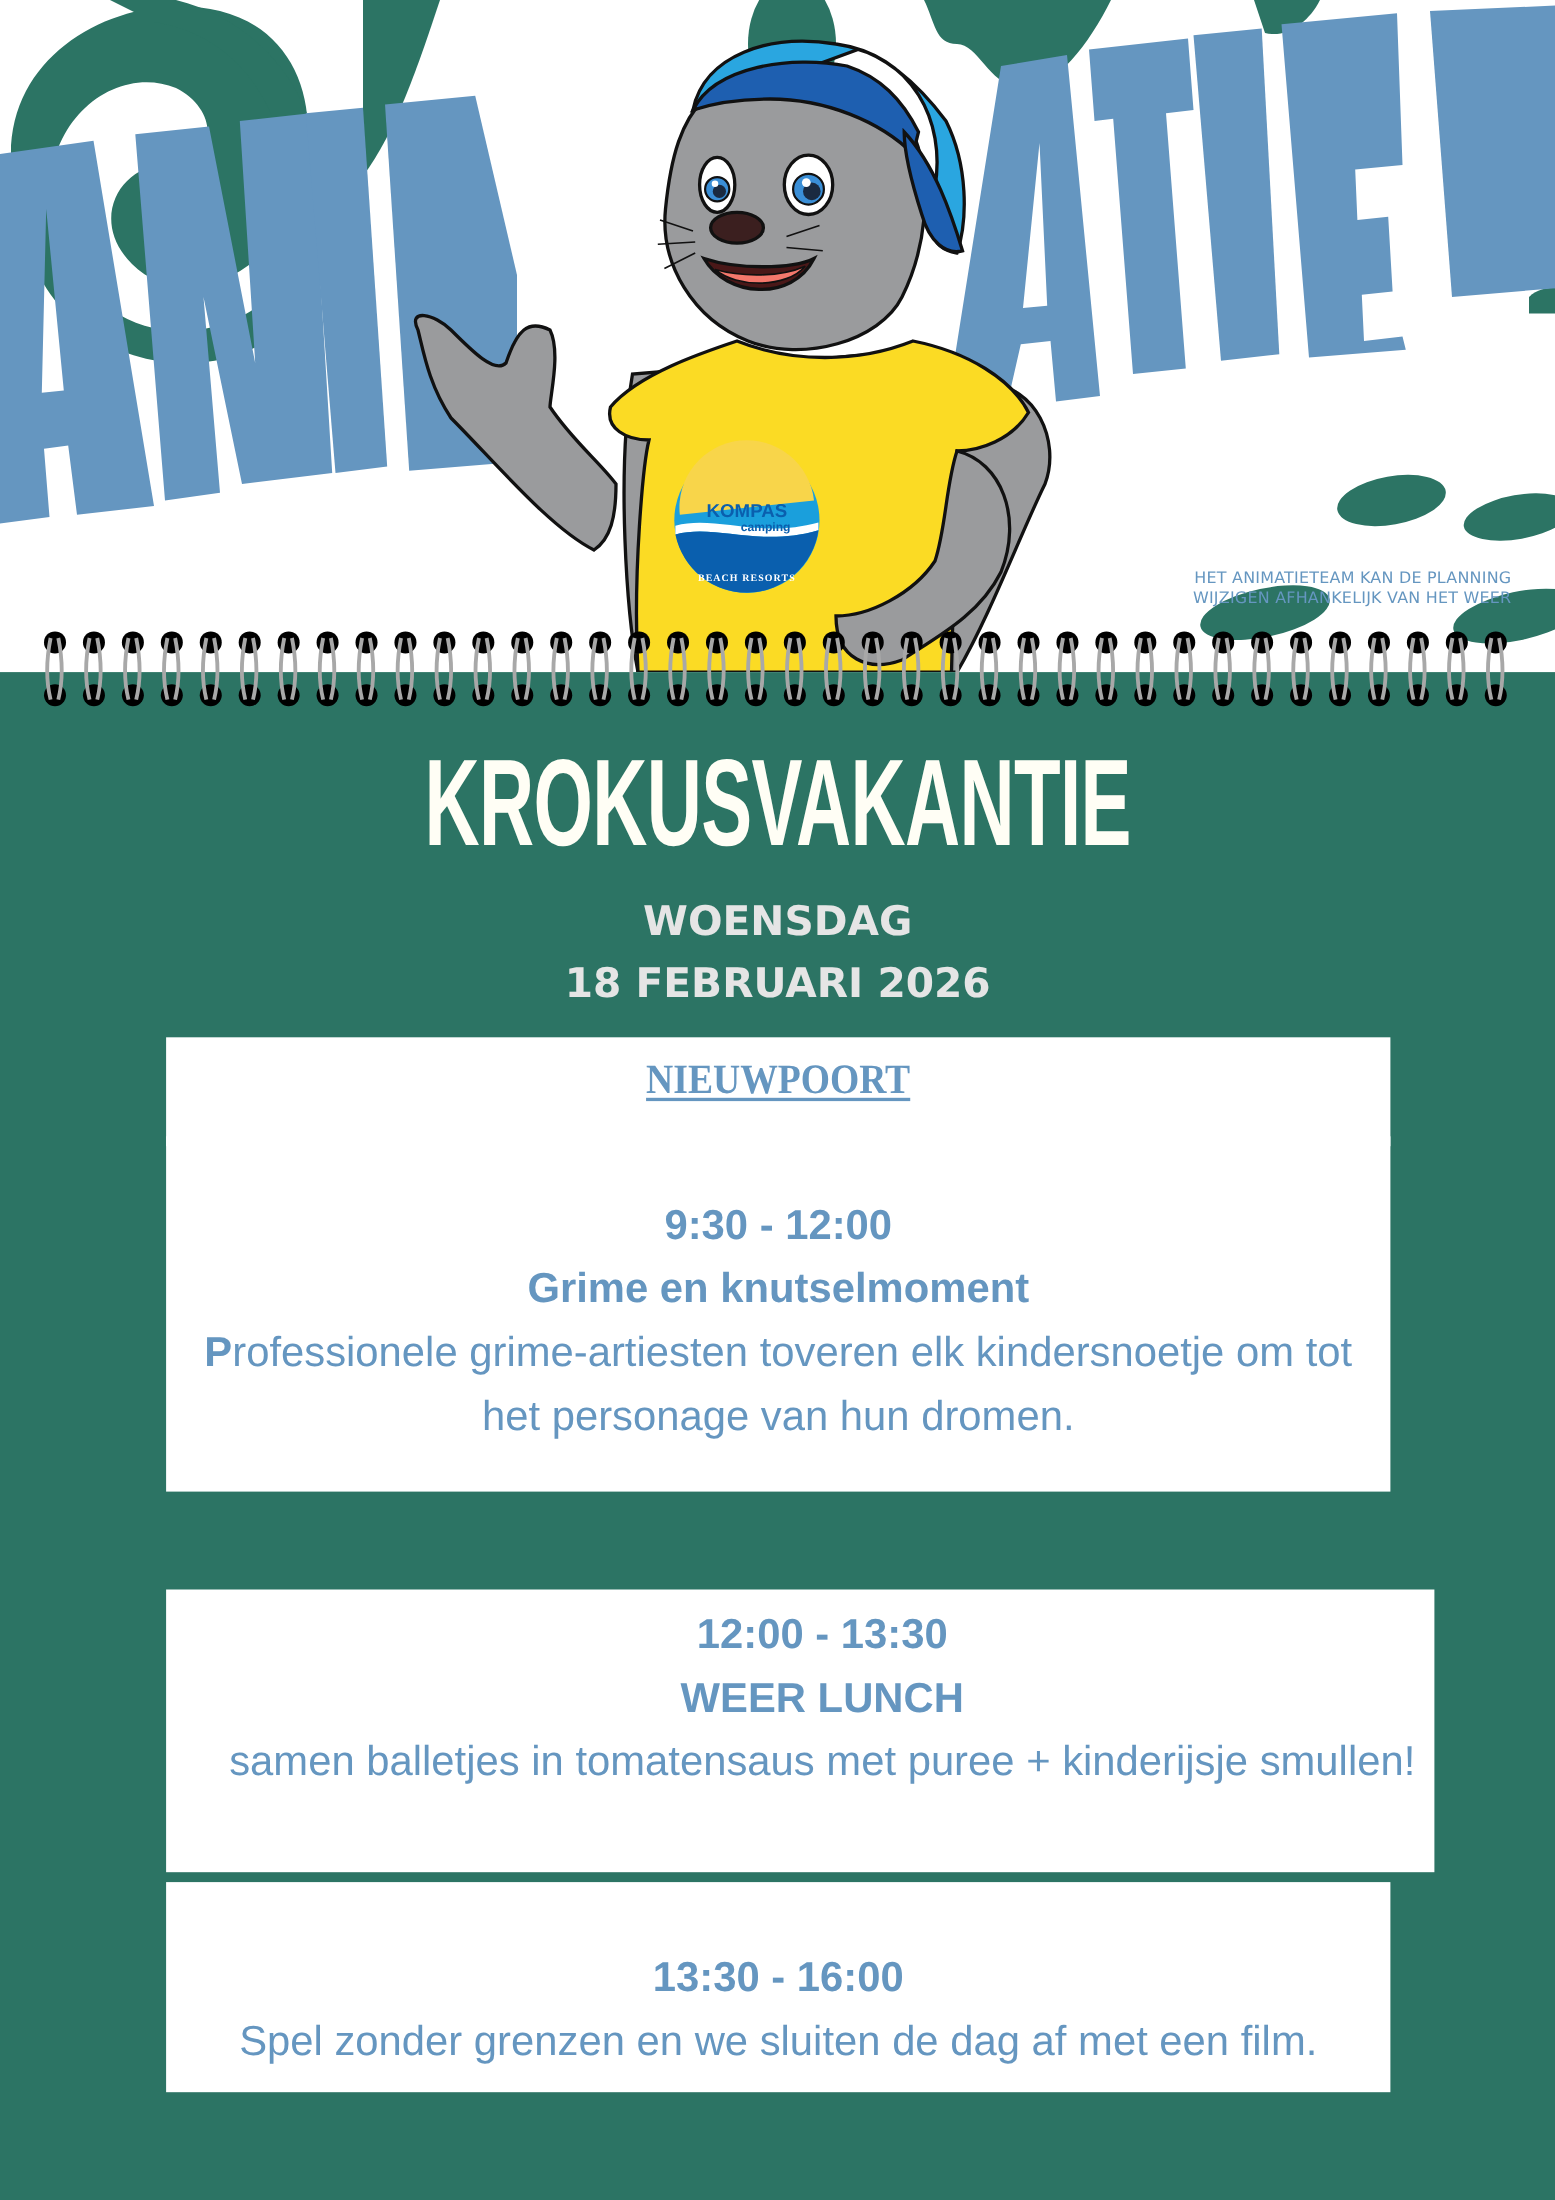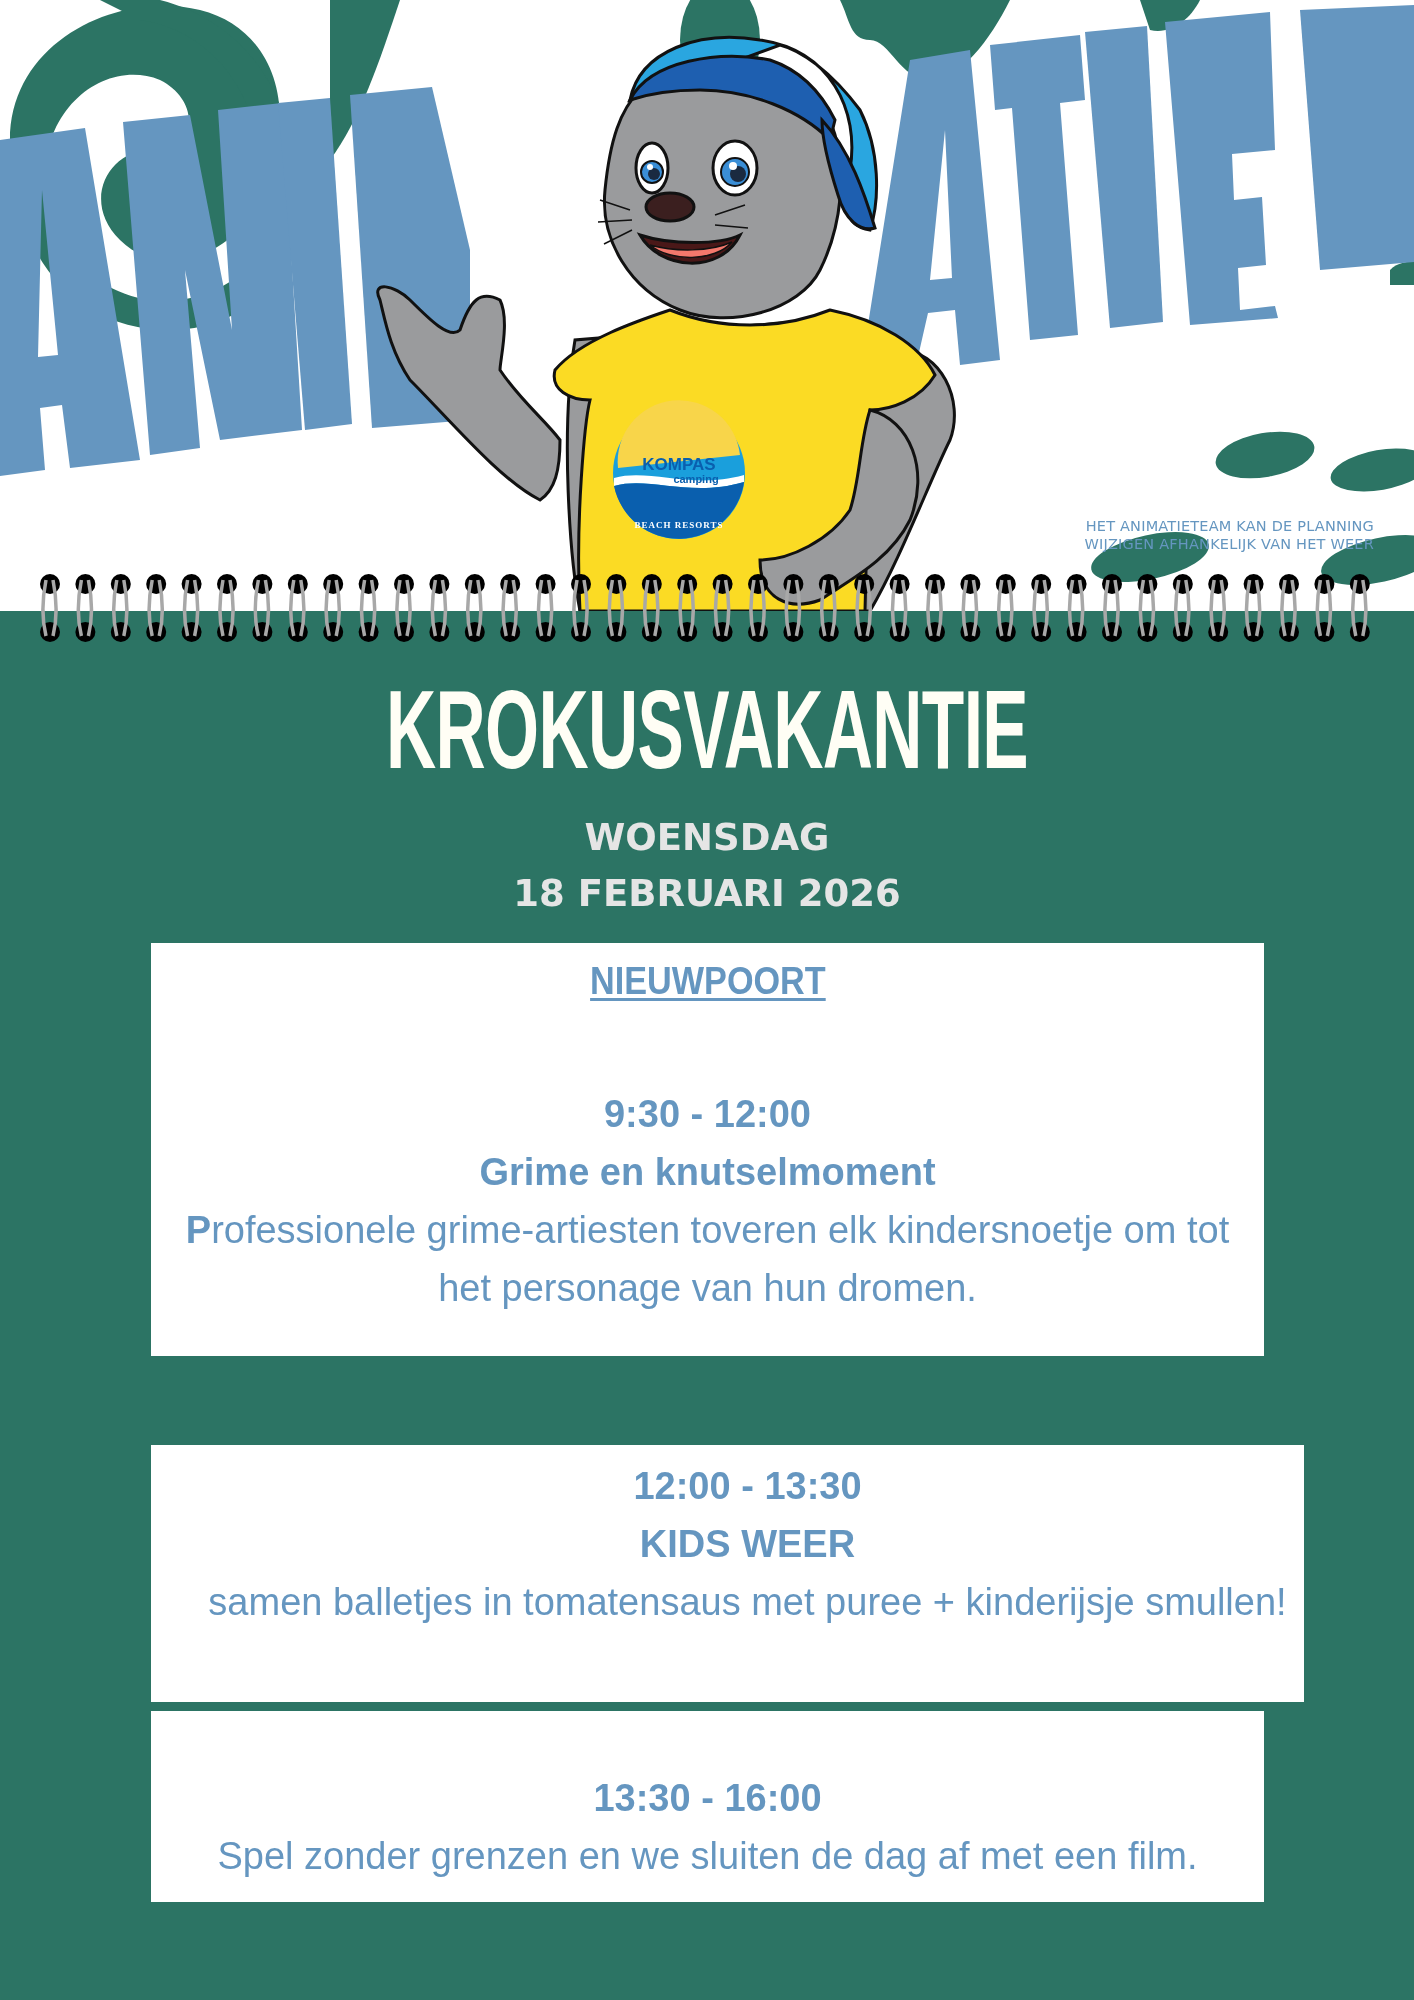--- a/index.html
+++ b/index.html
@@ -12,7 +12,7 @@
   .day{position:absolute;left:0;width:1414px;top:813px;text-align:center;color:#e5e5e5;font-family:"DejaVu Sans",sans-serif;font-weight:bold;font-size:37px;line-height:50px;}
   .date{position:absolute;left:0;width:1414px;top:869px;text-align:center;color:#e5e5e5;font-family:"DejaVu Sans",sans-serif;font-weight:bold;font-size:37px;line-height:50px;}
   .box{position:absolute;left:151px;width:1113px;background:#ffffff;color:#6596c0;text-align:center;}
-  .loc{top:943px;height:99px;}
+  .loc{top:943px;height:99px;font-family:Liberation Serif, serif;}
   .loc span{display:inline-block;margin-top:17px;font-size:38px;font-weight:bold;text-decoration:underline;text-underline-offset:4px;text-decoration-thickness:3px;transform:scaleX(0.9);}
   .card1{top:1033px;height:323px;}
   .card2{top:1445px;height:257px;padding-left:40px;}

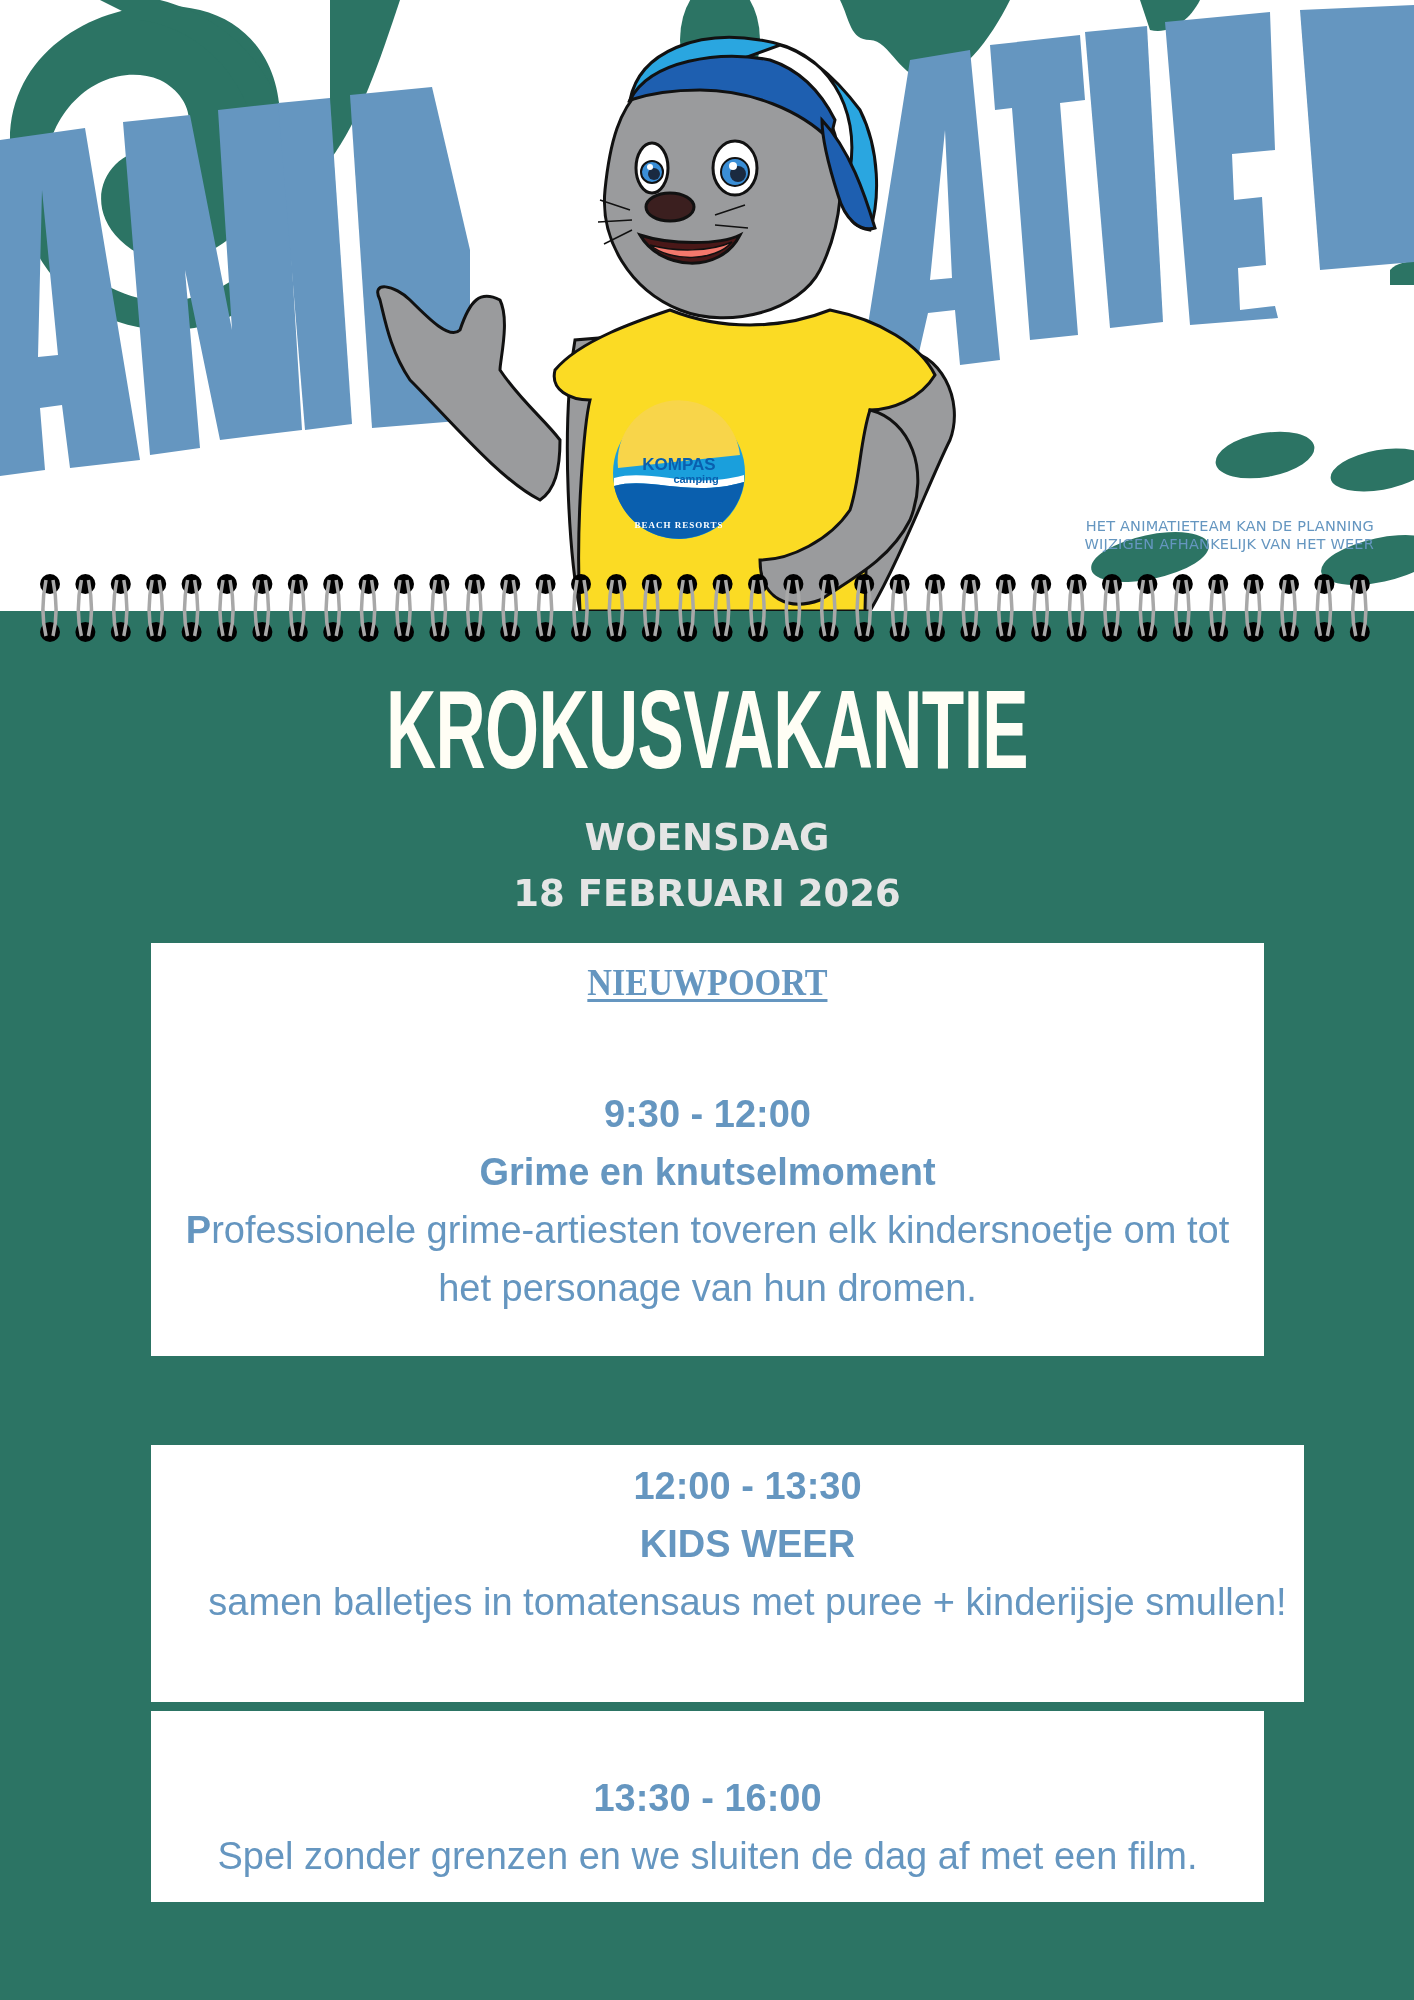--- a/index.html
+++ b/index.html
@@ -185,7 +185,7 @@
 <div class="box card2">
   <div class="inner">
     <div class="time">12:00 - 13:30</div>
-    <div class="act">KIDS WEER</div>
+    <div class="act">WEER LUNCH</div>
     <div class="desc">samen balletjes in tomatensaus met puree + kinderijsje smullen!</div>
   </div>
 </div>

